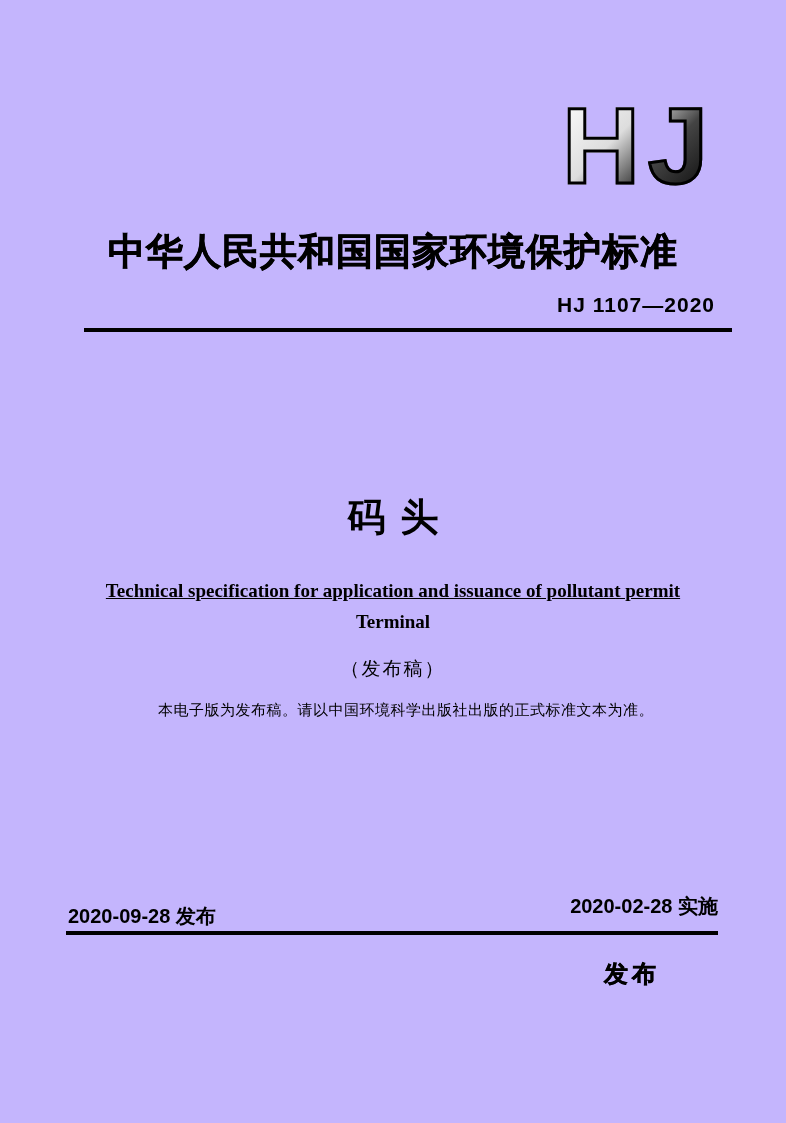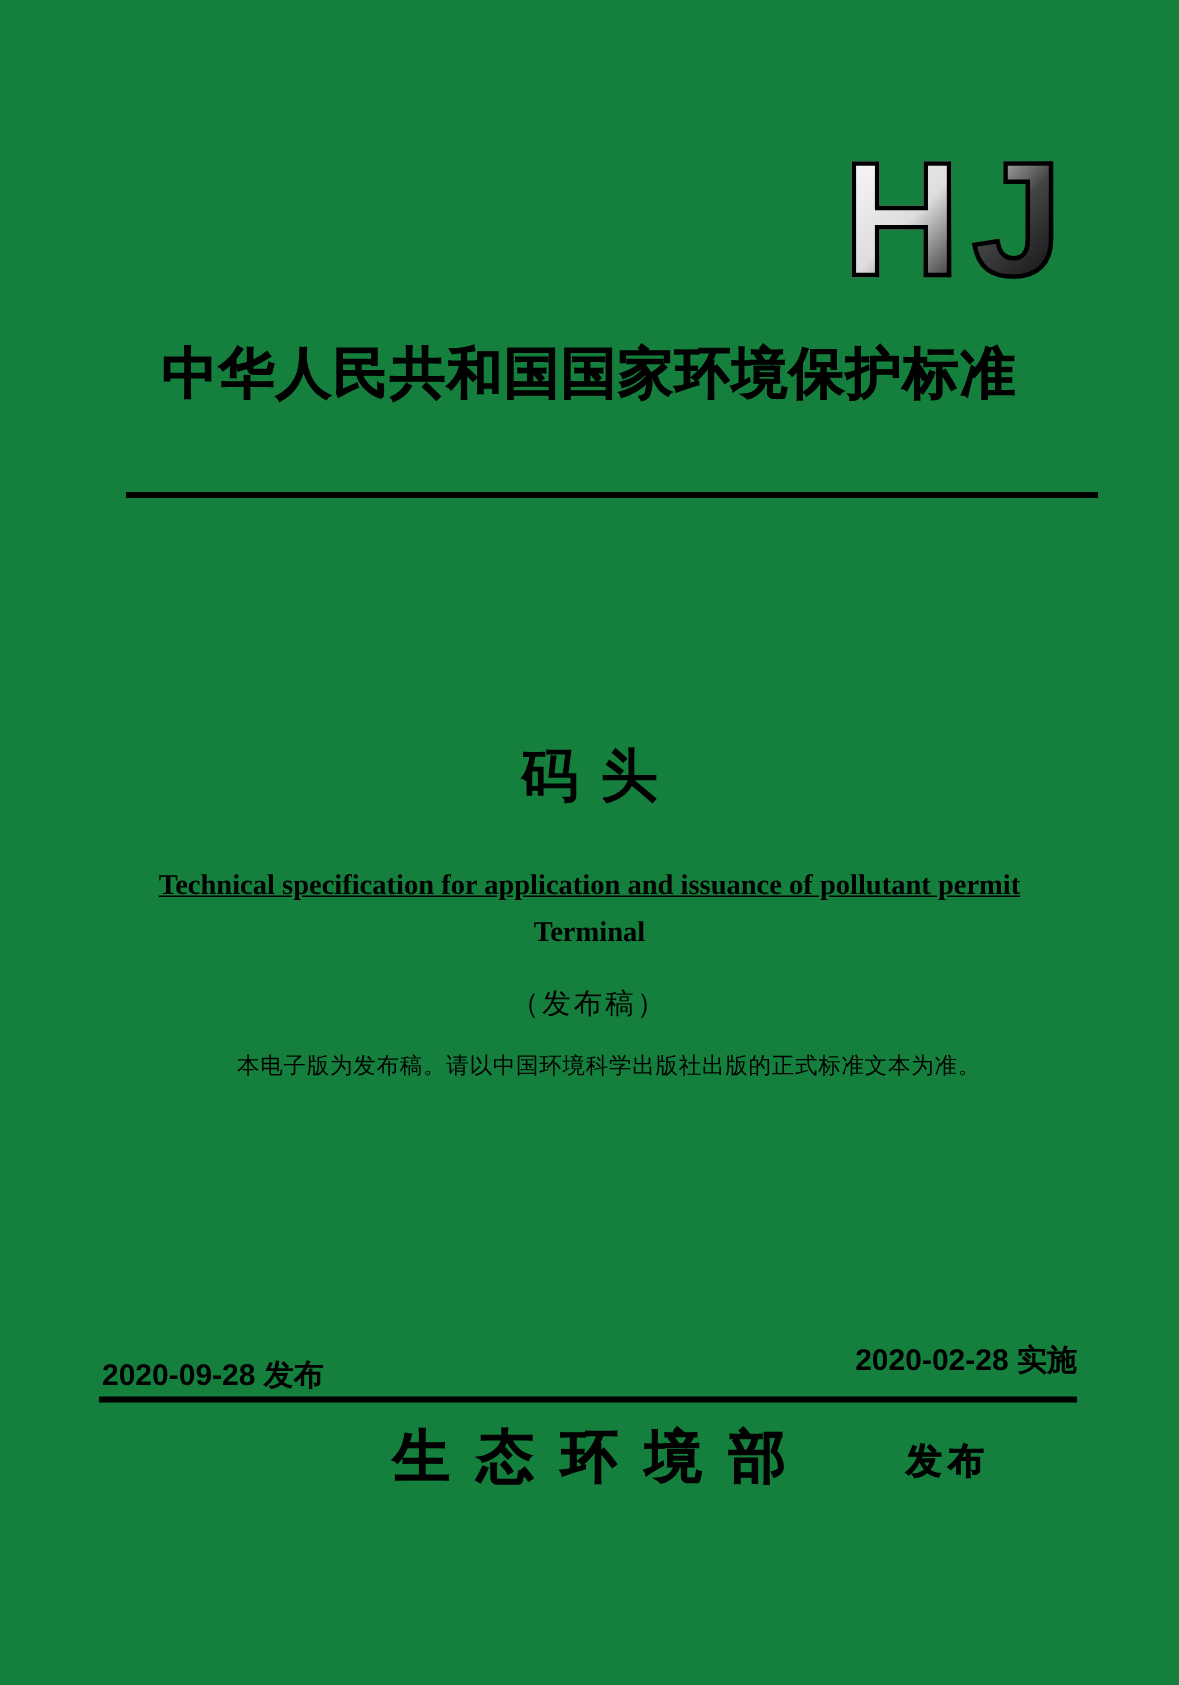--- a/index.html
+++ b/index.html
@@ -11,7 +11,7 @@
     position: relative;
     width: 786px;
     height: 1123px;
-    background: #15803d;
+    background: #c4b5fd;
     overflow: hidden;
     font-family: "Liberation Sans", sans-serif;
     color: #000;

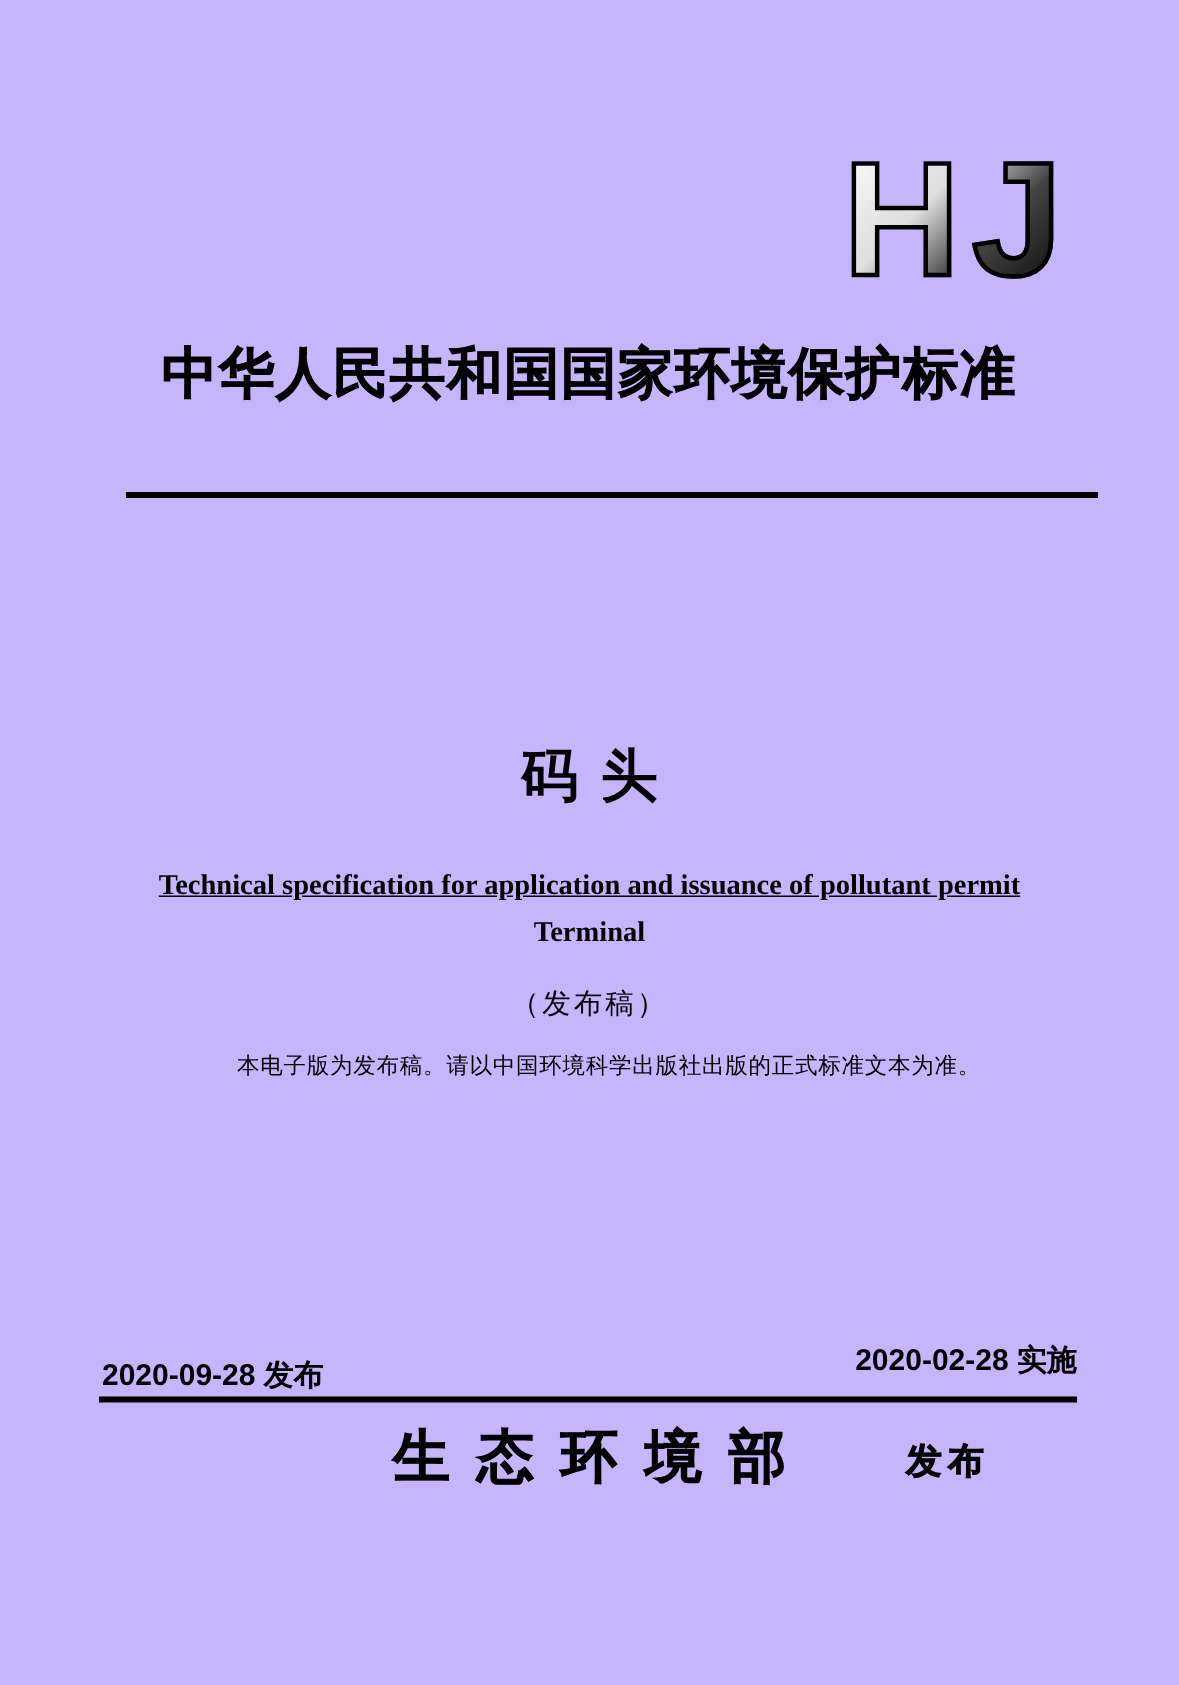--- a/index.html
+++ b/index.html
@@ -46,7 +46,6 @@
     font-weight: 900;
     letter-spacing: 1px;
     line-height: 1.1;
-    font-family: Liberation Mono, monospace;
     -webkit-text-stroke: 0.6px #000;
   }
 

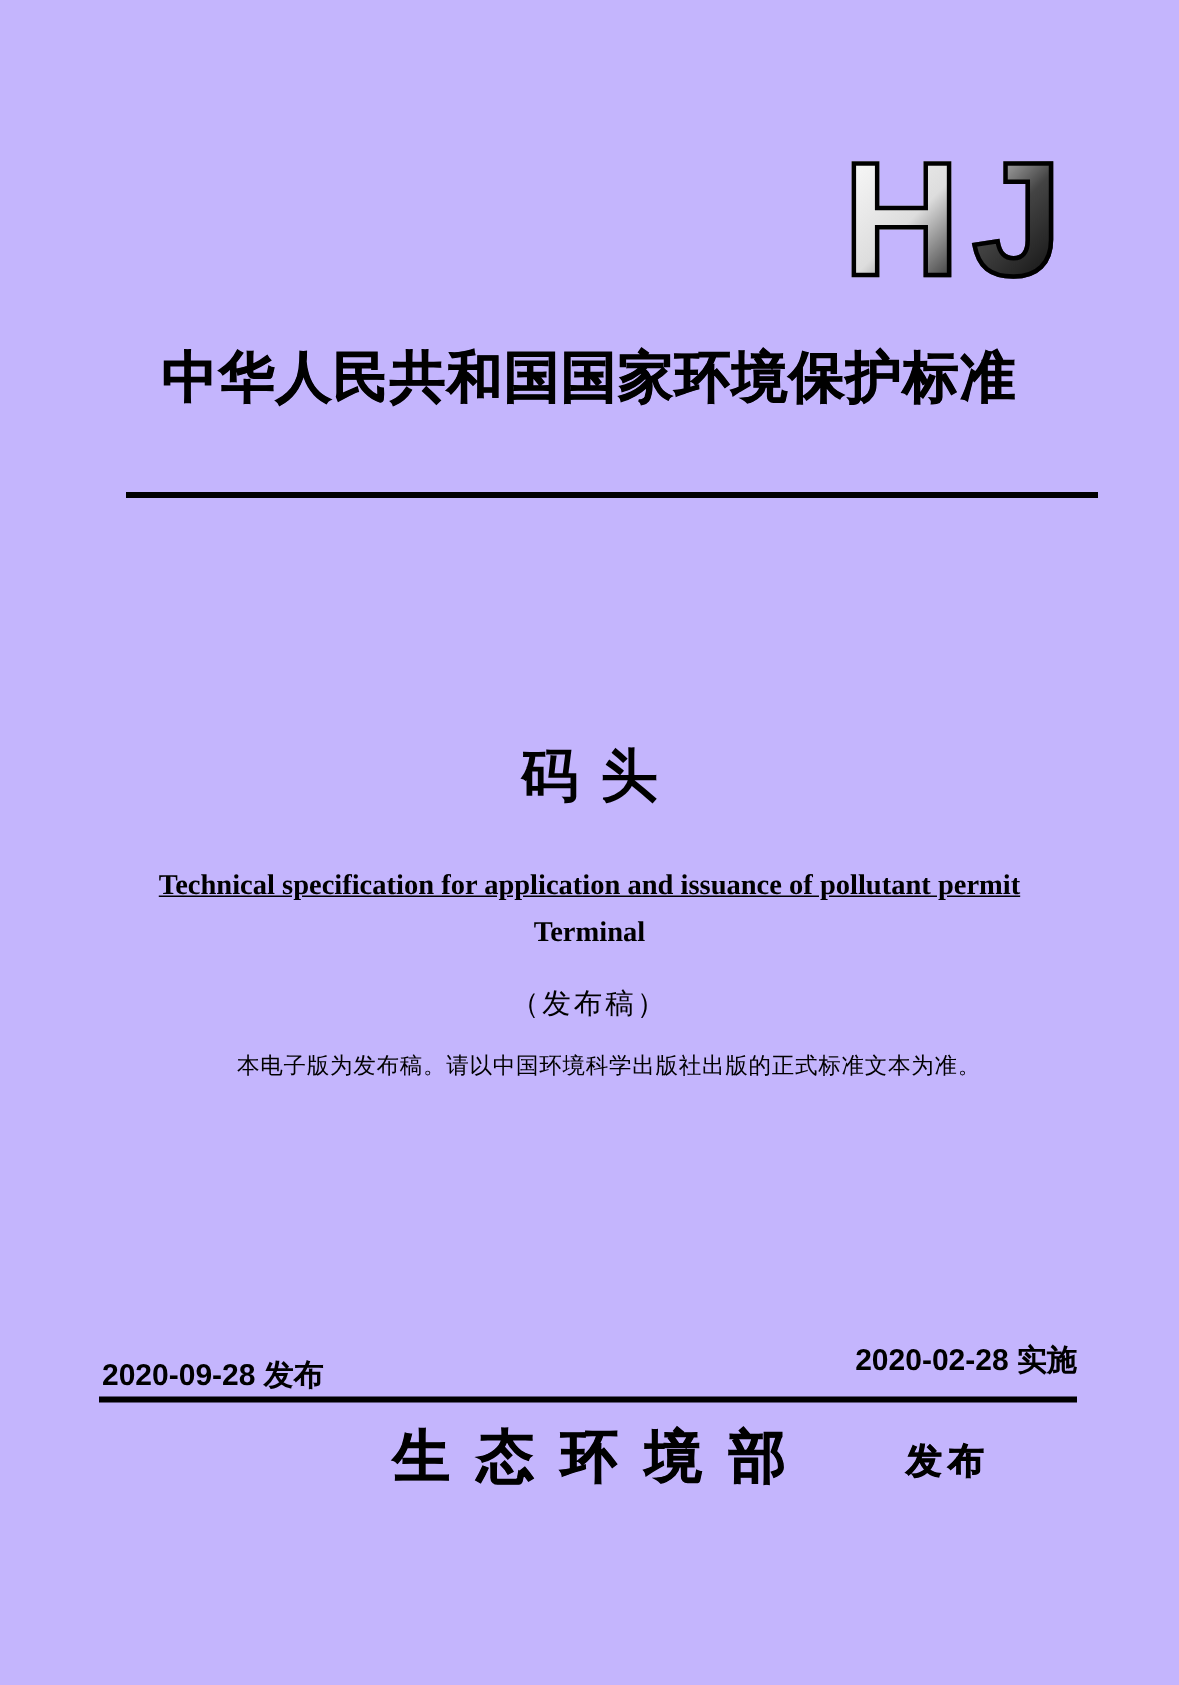--- a/index.html
+++ b/index.html
@@ -176,6 +176,7 @@
 
   <div class="std-heading">中华人民共和国国家环境保护标准</div>
 
+  <div class="std-number">HJ 1107—2020</div>
 
   <div class="rule rule-top"></div>
 

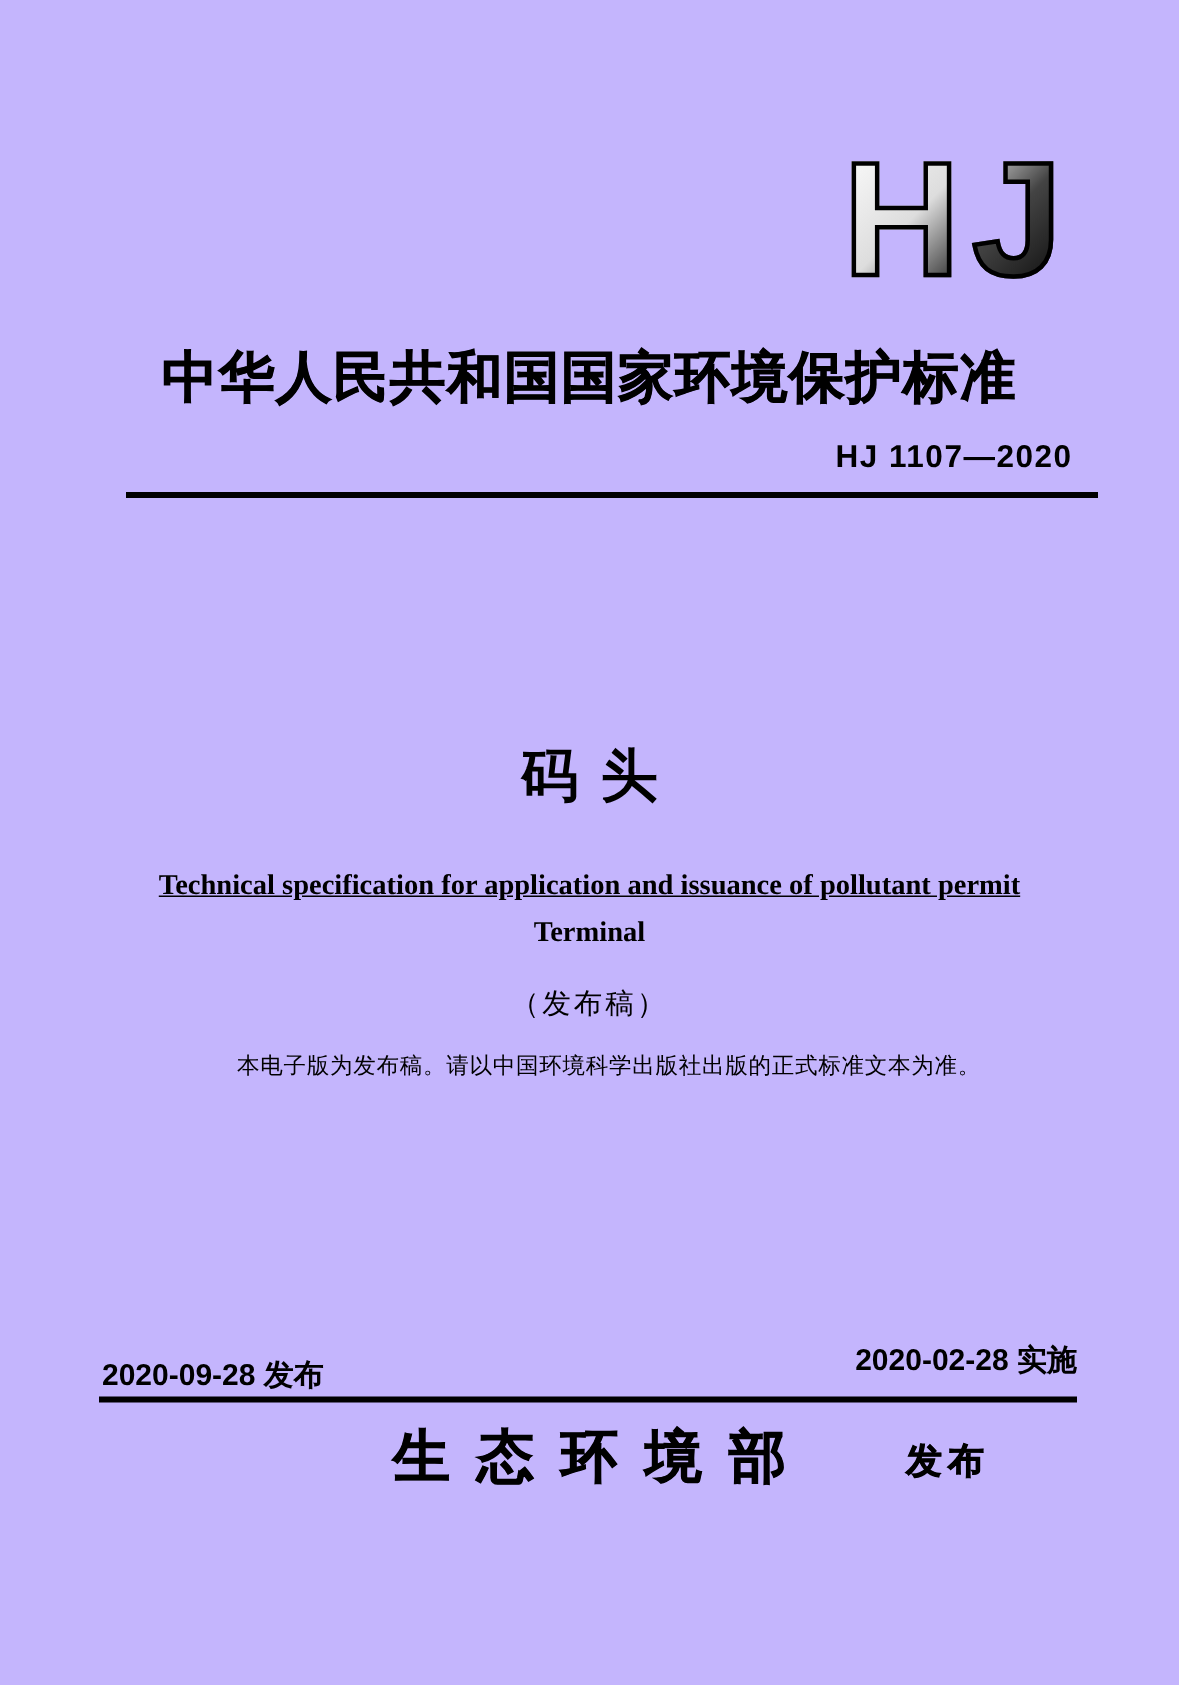--- a/index.html
+++ b/index.html
@@ -197,7 +197,6 @@
 
   <div class="rule rule-bottom"></div>
 
-  <div class="authority">生态环境部</div>
 
   <div class="publish-label">发布</div>
 

